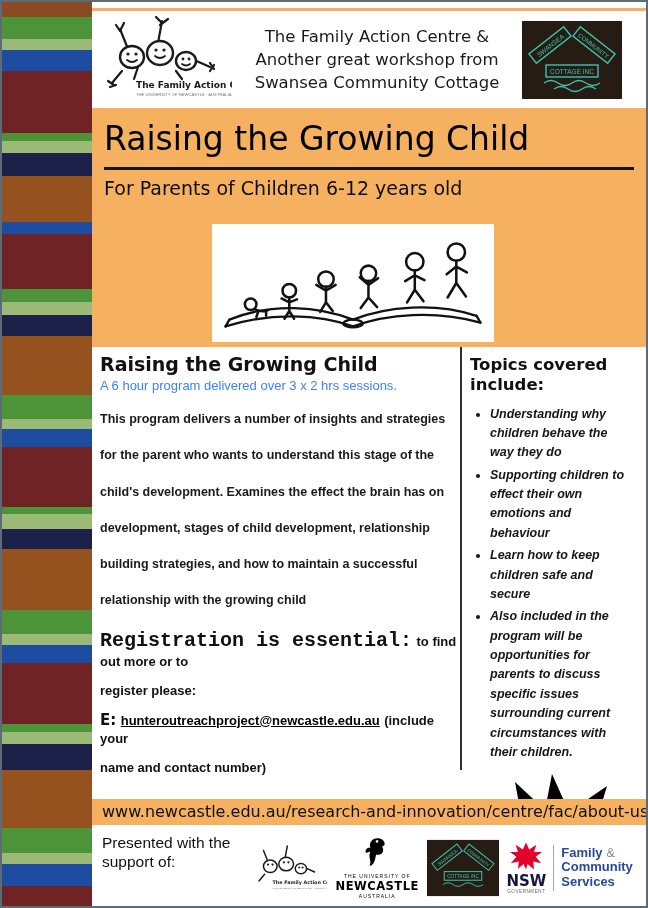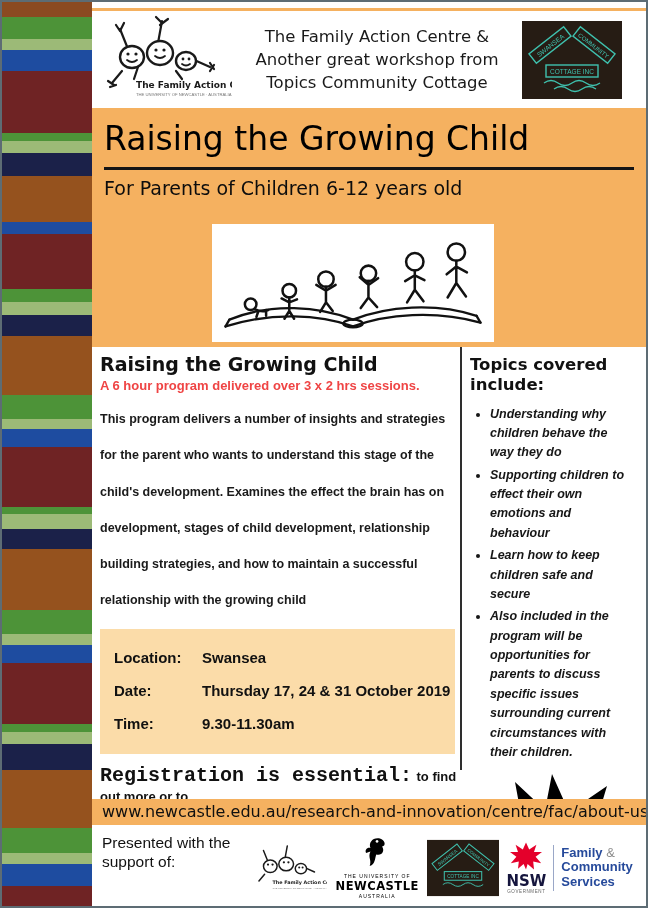--- a/index.html
+++ b/index.html
@@ -193,7 +193,7 @@
       <div class="tagline">
         <div>The Family Action Centre &amp;</div>
         <div>Another great workshop from</div>
-        <div>Topics Community Cottage</div>
+        <div>Swansea Community Cottage</div>
       </div>
 
       <svg class="cottage-logo" viewBox="0 0 100 78">

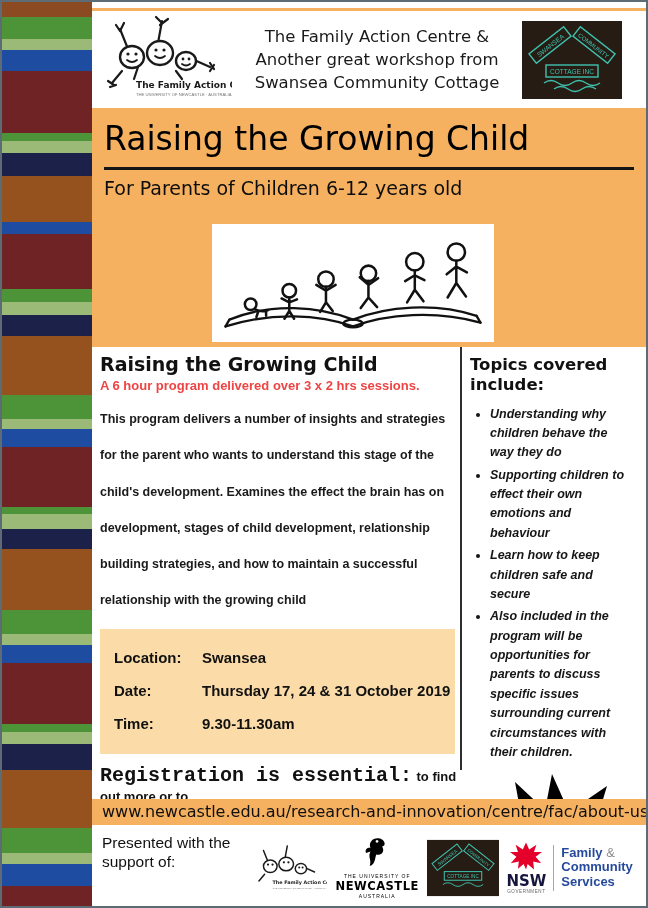--- a/index.html
+++ b/index.html
@@ -33,7 +33,7 @@
   .col-right{flex:1;padding:2px 12px 9px 8px;box-sizing:border-box;}
 
   .prog-h{font-family:"DejaVu Sans",sans-serif;font-size:19px;font-weight:bold;margin:2px 0 3px 0;}
-  .prog-intro{font-size:13px;font-weight:700;color:#ef4444;}
+  .prog-intro{font-size:13px;font-weight:400;color:#3b82f6;}
   .prog-desc{font-size:12.5px;font-weight:600;color:#1a1a1a;line-height:2.9;margin-top:8px;width:356px;}
 
   .details{margin-top:10px;width:355px;box-sizing:border-box;background:#FBDCA9;padding:20px 0 6px 14px;}

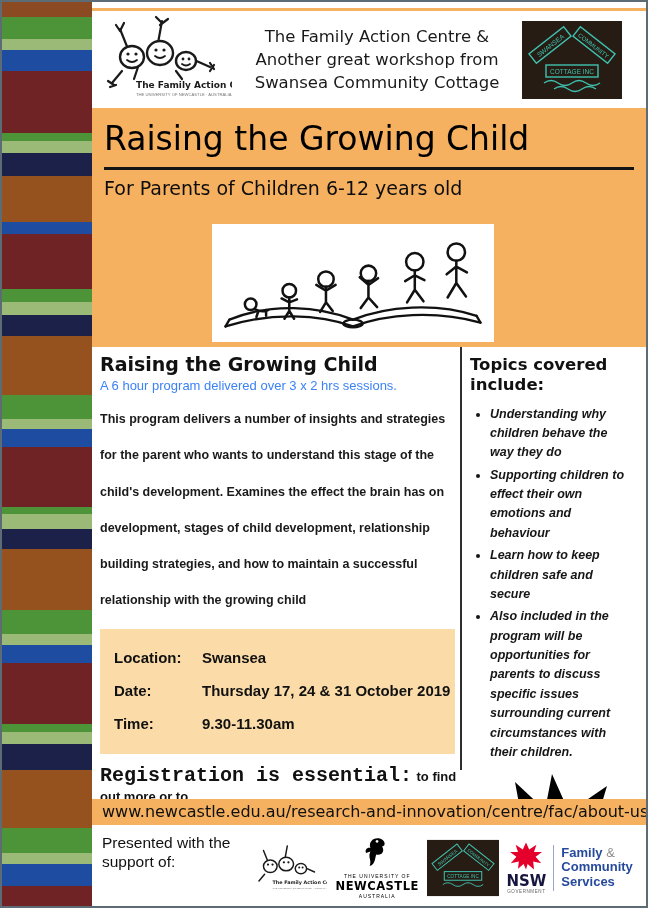--- a/index.html
+++ b/index.html
@@ -252,23 +252,6 @@
         <div class="prog-intro">A 6 hour program delivered over 3 x 2 hrs sessions.</div>
         <div class="prog-desc">This program delivers a number of insights and strategies for the parent who wants to understand this stage of the child's development.  Examines the effect the brain has on development, stages of child development,  relationship building strategies, and how to maintain a successful relationship with the growing child</div>
 
-        <div class="details">
-
-            <div class="detail-row">
-              <span class="detail-label">Location:</span>
-              <span class="detail-value">Swansea</span>
-            </div>
-
-            <div class="detail-row">
-              <span class="detail-label">Date:</span>
-              <span class="detail-value">Thursday 17, 24 &amp; 31 October 2019</span>
-            </div>
-
-            <div class="detail-row">
-              <span class="detail-label">Time:</span>
-              <span class="detail-value">9.30-11.30am</span>
-            </div>
-          </div>
 
         <div class="reg">
           <div class="reg-l1">

